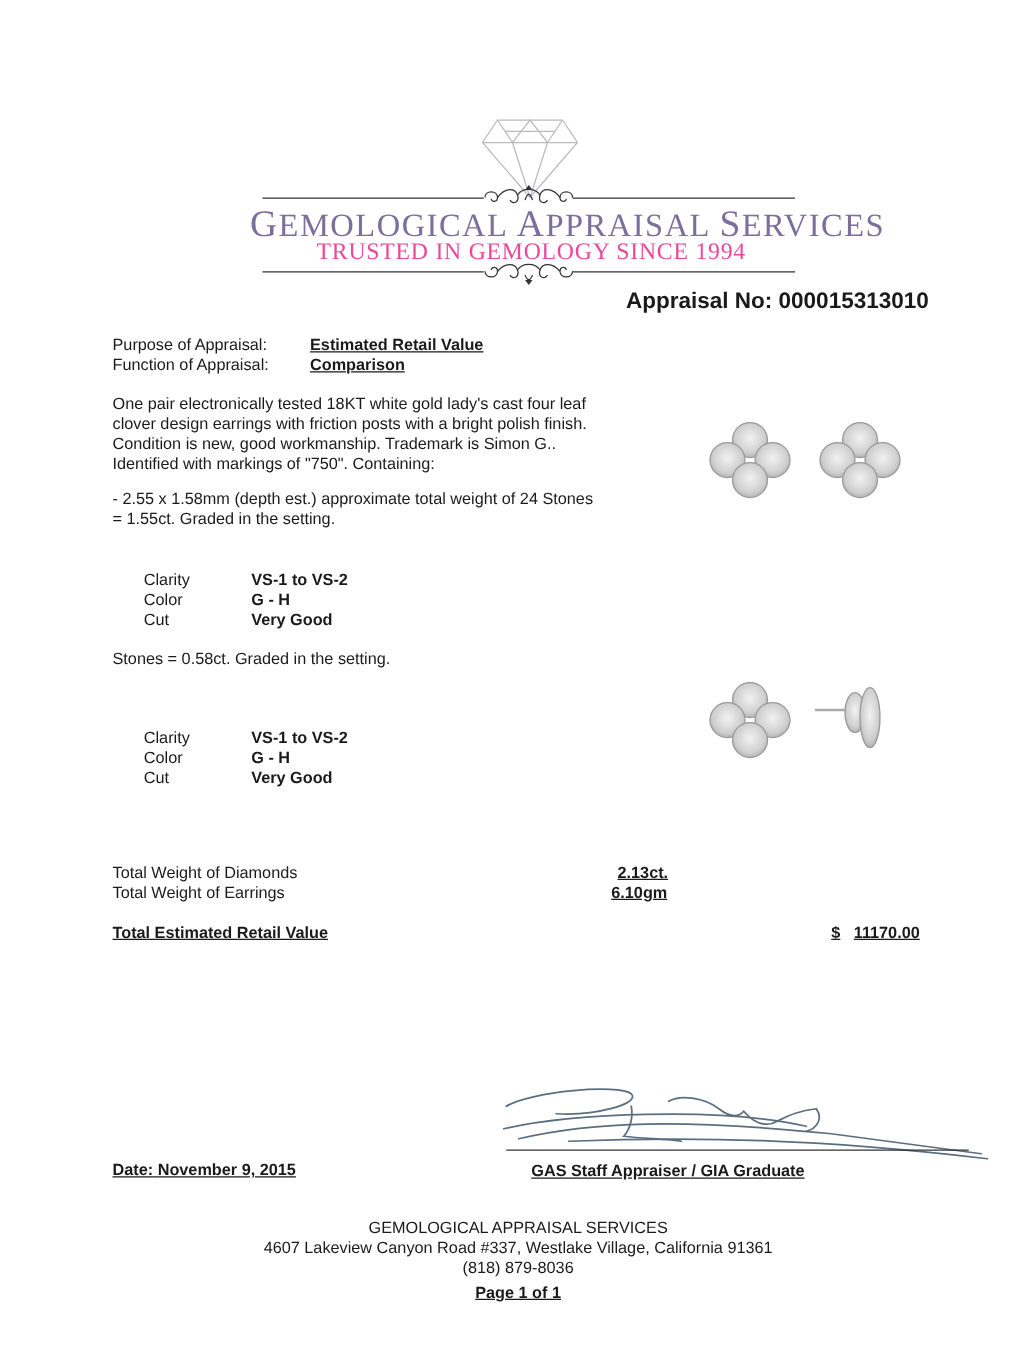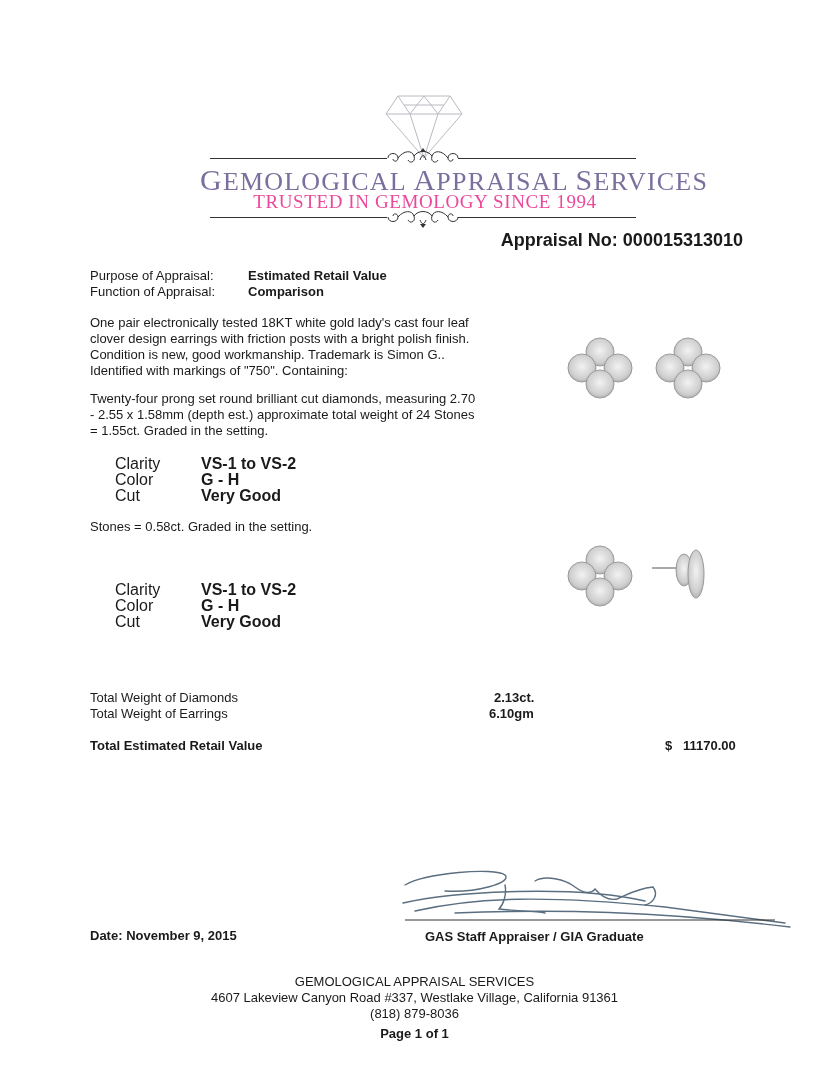--- a/index.html
+++ b/index.html
@@ -27,7 +27,7 @@
     white-space: nowrap;
   }
   .txt { font-size: 13px; line-height: 16px; white-space: nowrap; }
-  .b { font-weight: bold; }
+  .b { font-weight: bold; text-decoration: underline; }
   .para { position: absolute; left: 90px; width: 420px; font-size: 13px; line-height: 16px; }
   .para div { white-space: nowrap; }
   .grade { position: absolute; font-size: 16px; line-height: 16px; }

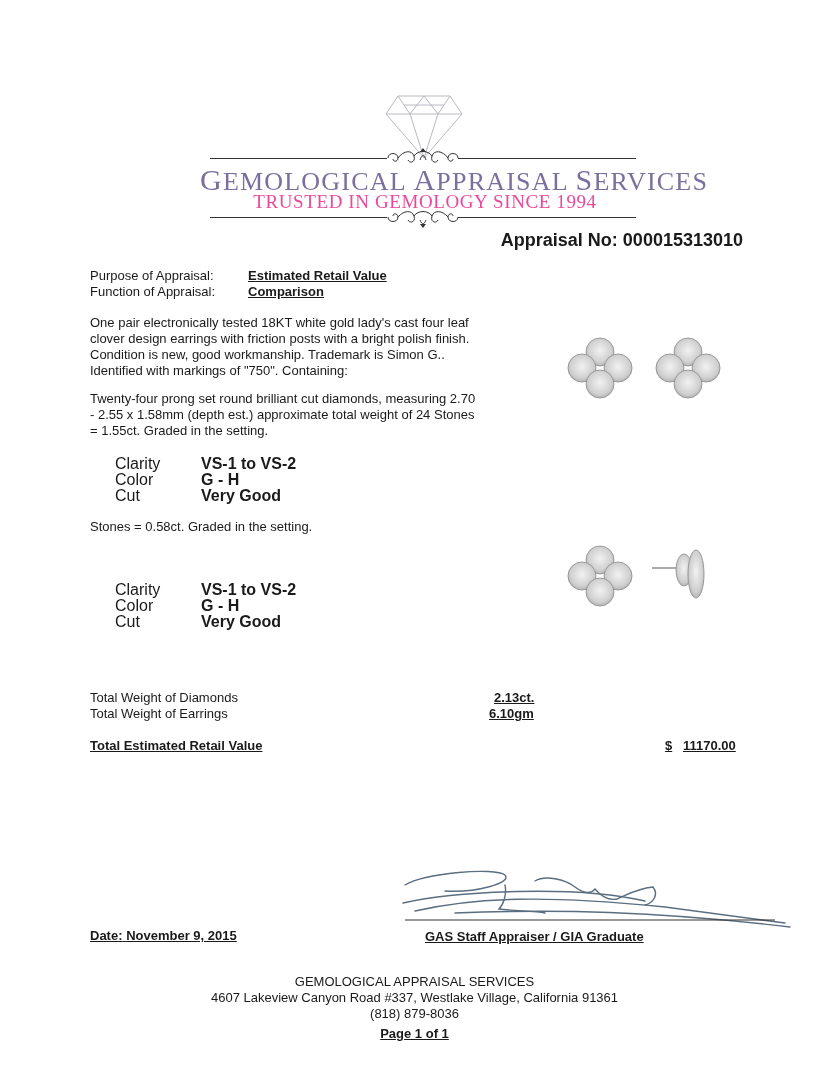--- a/index.html
+++ b/index.html
@@ -103,7 +103,6 @@
 </div>
 
 <div class="para" style="top:391px;">
-  <div>Twenty-four prong set round brilliant cut diamonds, measuring 2.70</div>
   <div>- 2.55 x 1.58mm (depth est.) approximate total weight of 24 Stones</div>
   <div>= 1.55ct. Graded in the setting.</div>
 </div>

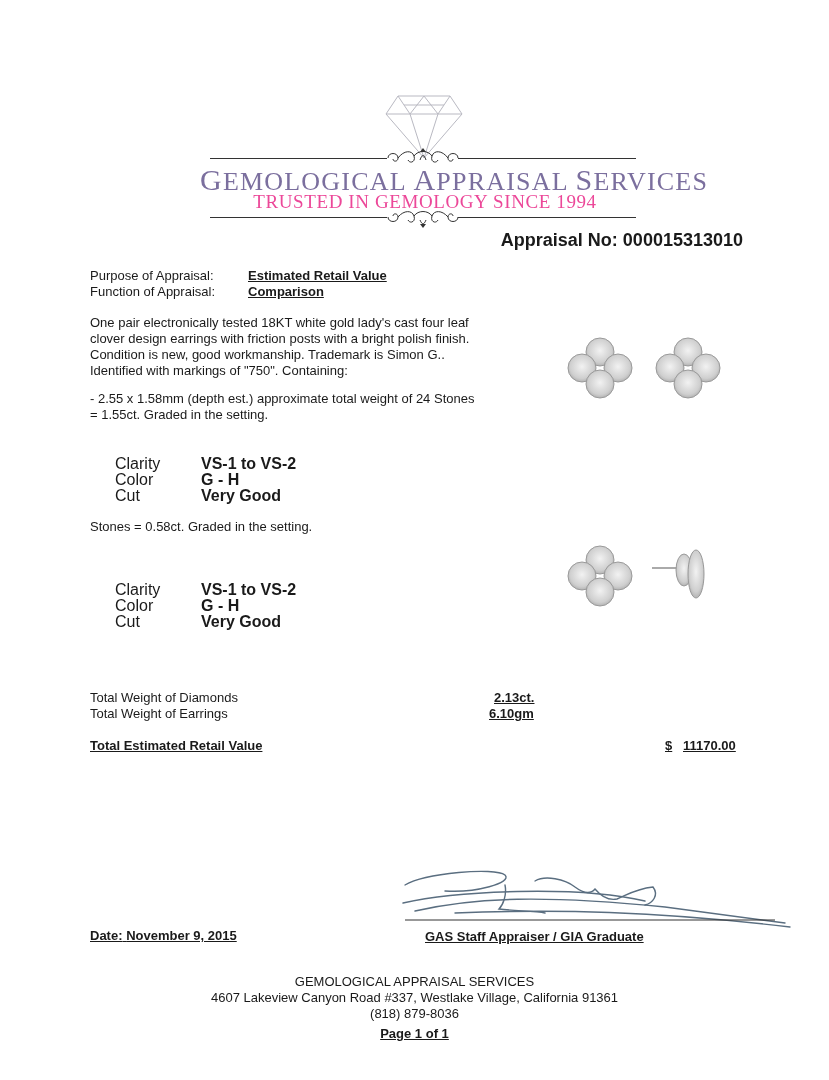--- a/index.html
+++ b/index.html
@@ -30,7 +30,7 @@
   .b { font-weight: bold; text-decoration: underline; }
   .para { position: absolute; left: 90px; width: 420px; font-size: 13px; line-height: 16px; }
   .para div { white-space: nowrap; }
-  .grade { position: absolute; font-size: 16px; line-height: 16px; }
+  .grade { position: absolute; font-size: 13px; line-height: 16px; }
   .grade .row { display: flex; }
   .grade .lbl { width: 86px; }
   .grade .val { font-weight: bold; text-align: right; }

